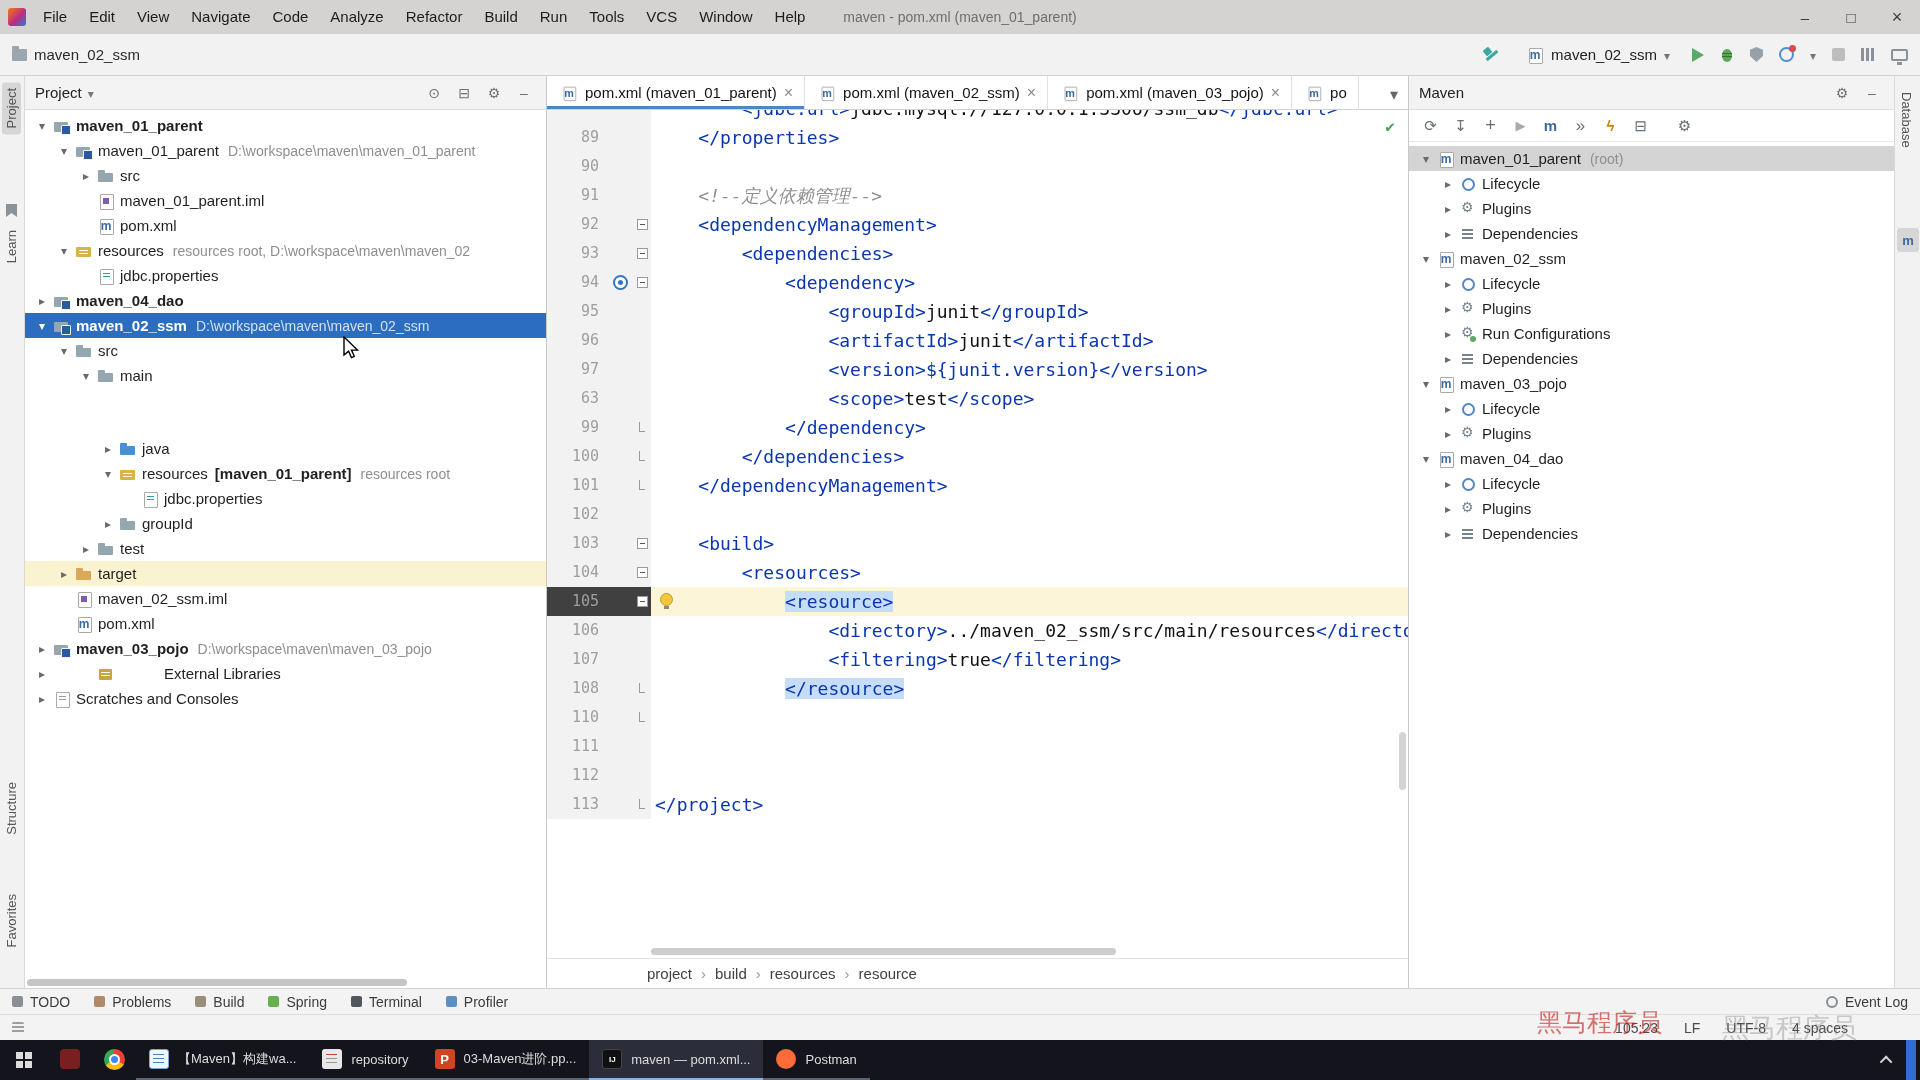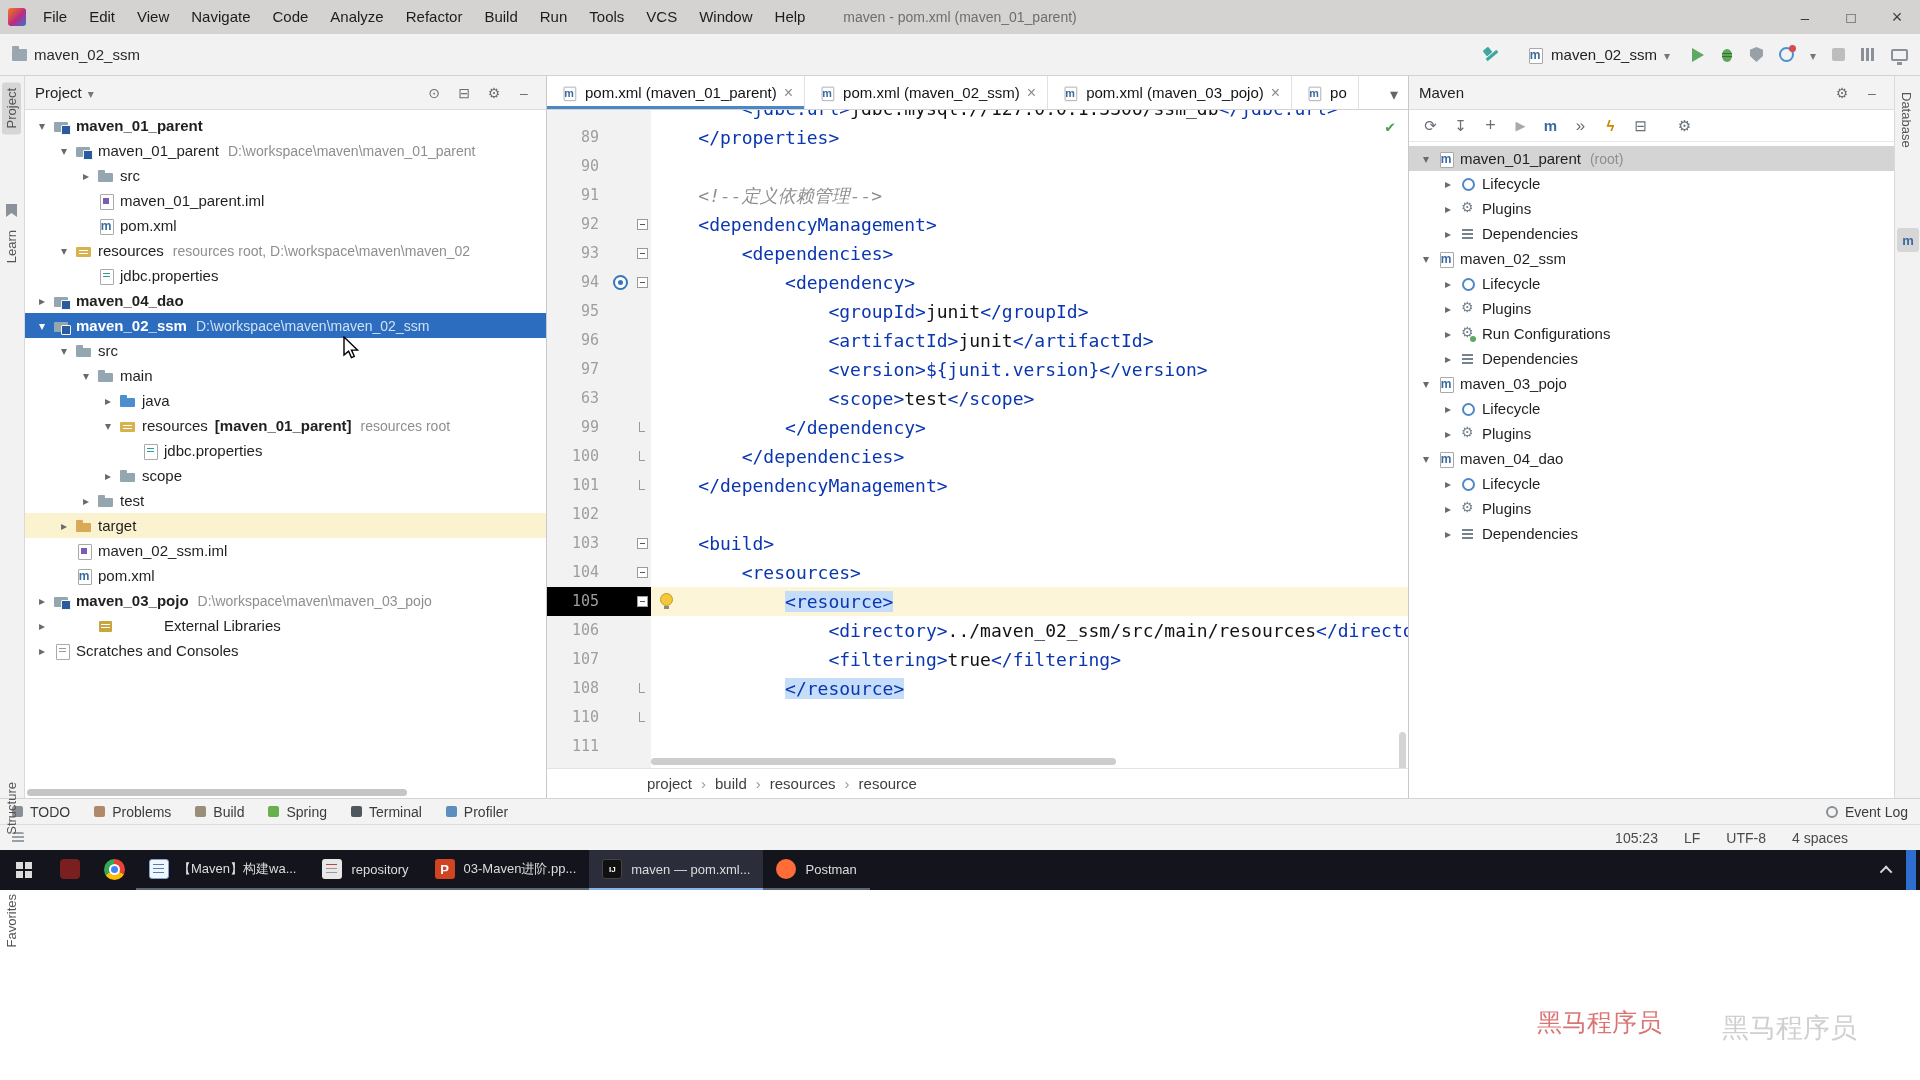--- a/index.html
+++ b/index.html
@@ -5,7 +5,7 @@
   *{box-sizing:border-box;margin:0;padding:0}
   html,body{width:1920px;height:1080px;overflow:hidden}
   body{font-family:"Liberation Sans",sans-serif;background:#fff;position:relative}
-  #screen{position:relative;width:1920px;height:890px;display:flex;flex-direction:column;background:#fff}
+  #screen{position:relative;width:1920px;height:1080px;display:flex;flex-direction:column;background:#fff}
 
   
   #titlebar{height:34px;background:#d5d3d1;display:flex;align-items:center;padding-left:8px;position:relative;flex:none}

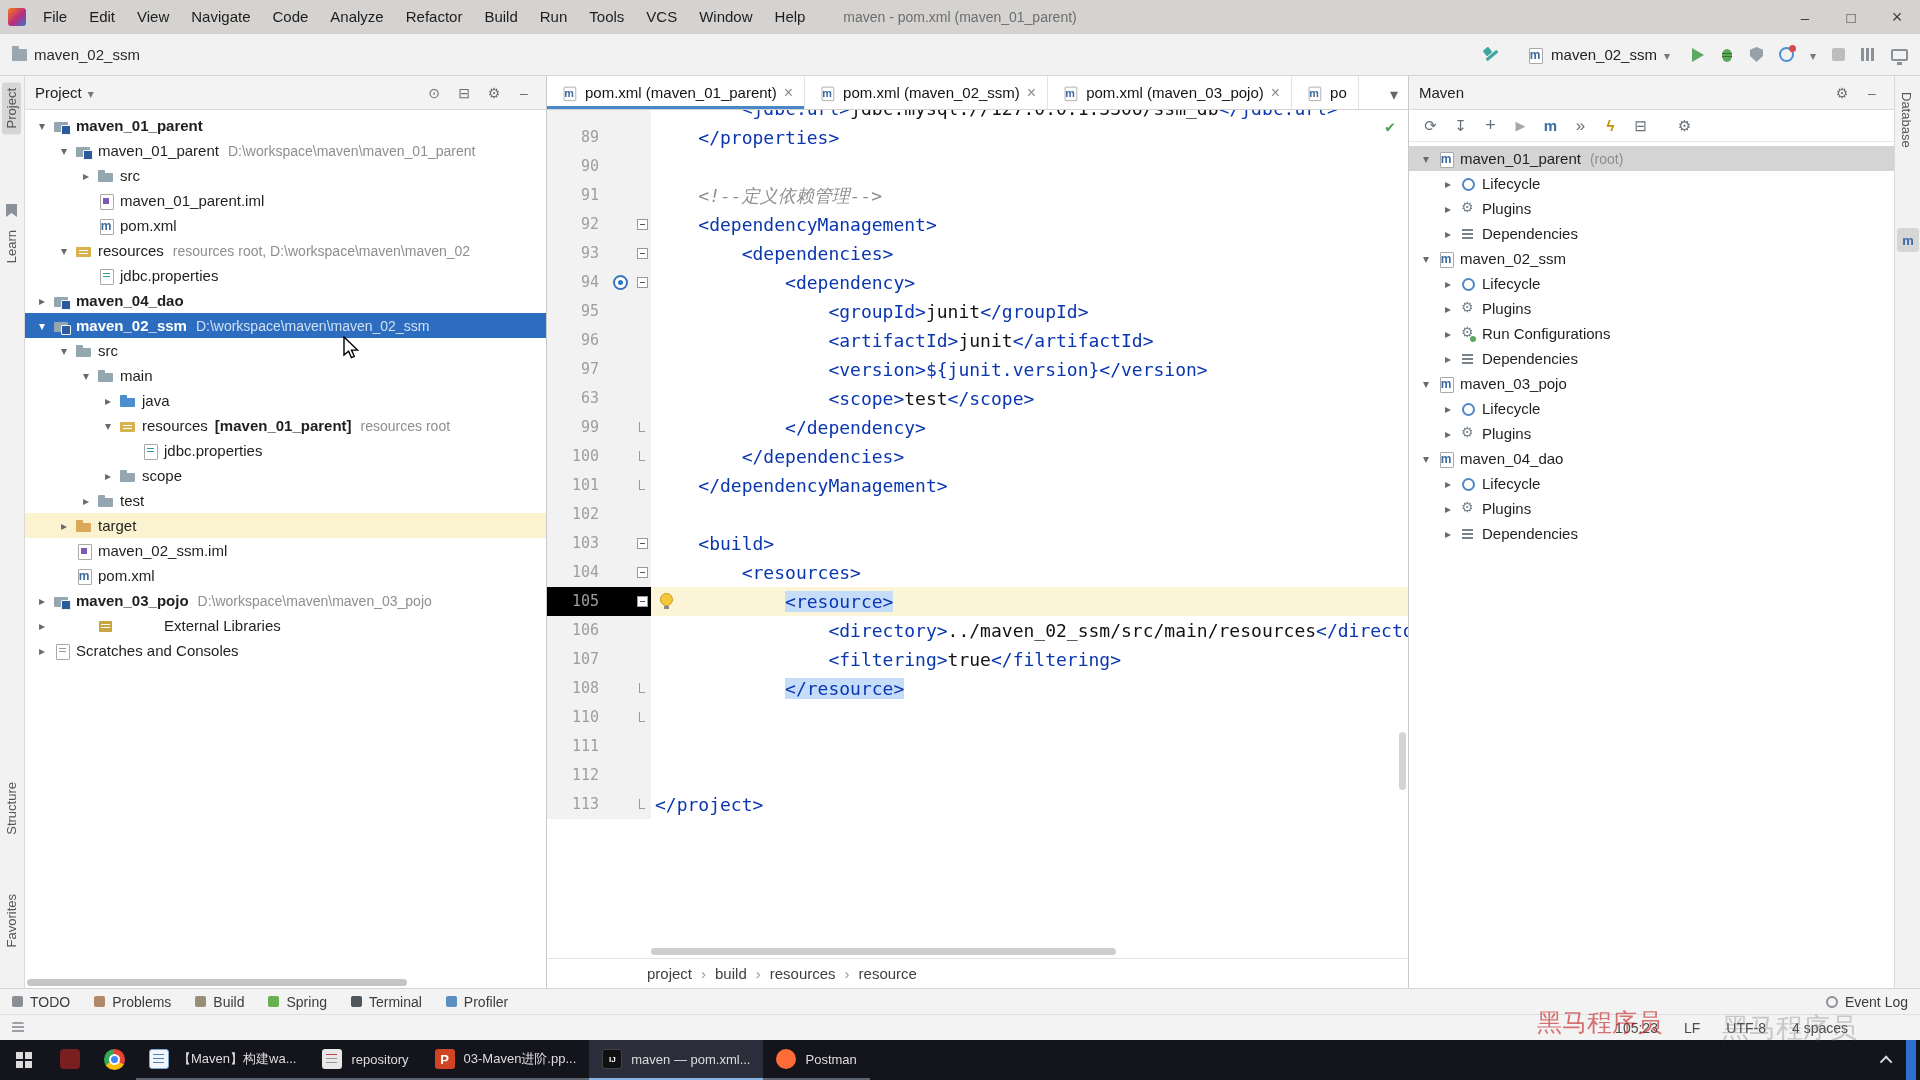--- a/index.html
+++ b/index.html
@@ -312,7 +312,7 @@
             <span class="ic ic-folder"></span>
             <span class="lbl">main</span>
           </div>
-          <div class="trow" style="padding-left: 74px;">
+          <div class="trow" style="padding-left: 74px; margin-top: 48px;">
             <span class="arrow a-right"></span>
             <span class="ic ic-folder-java"></span>
             <span class="lbl">java</span>

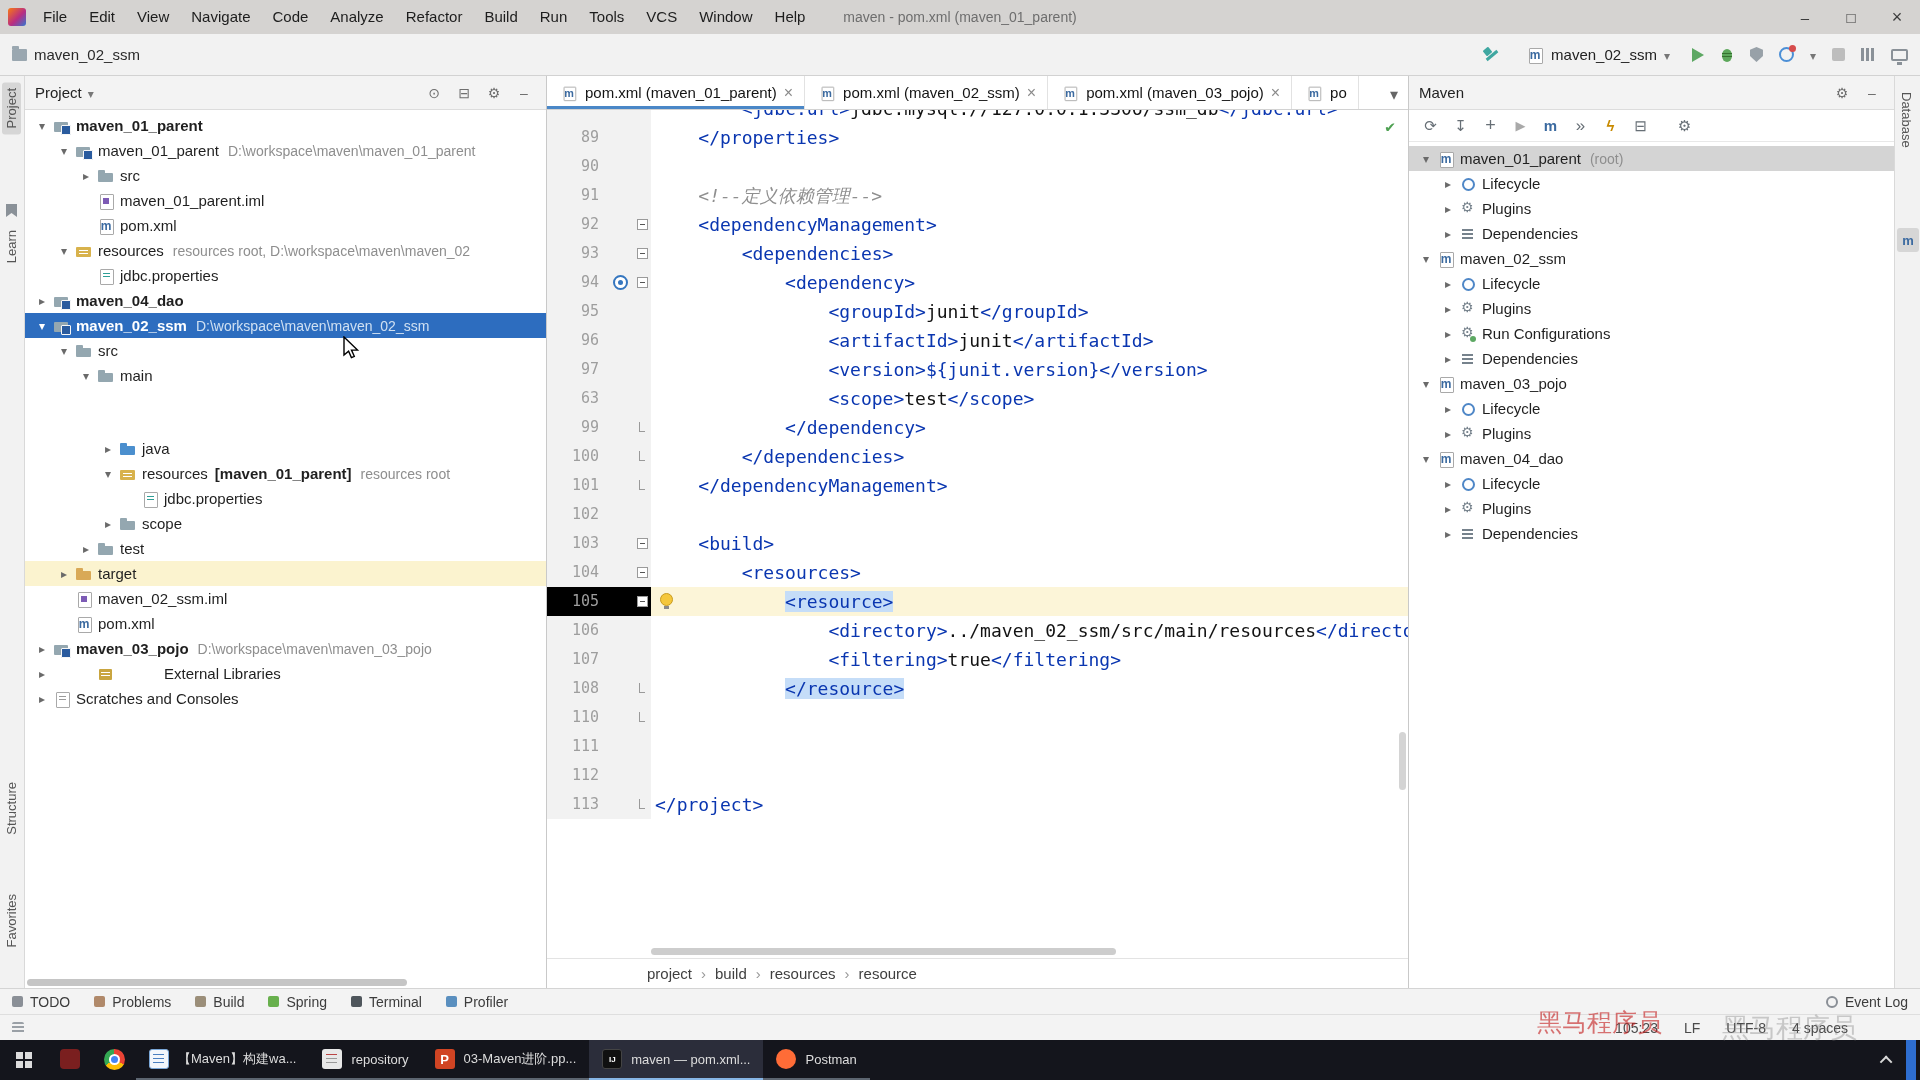--- a/index.html
+++ b/index.html
@@ -332,7 +332,7 @@
           <div class="trow" style="padding-left: 74px;">
             <span class="arrow a-right"></span>
             <span class="ic ic-folder"></span>
-            <span class="lbl">scope</span>
+            <span class="lbl">groupId</span>
           </div>
           <div class="trow" style="padding-left: 52px;">
             <span class="arrow a-right"></span>

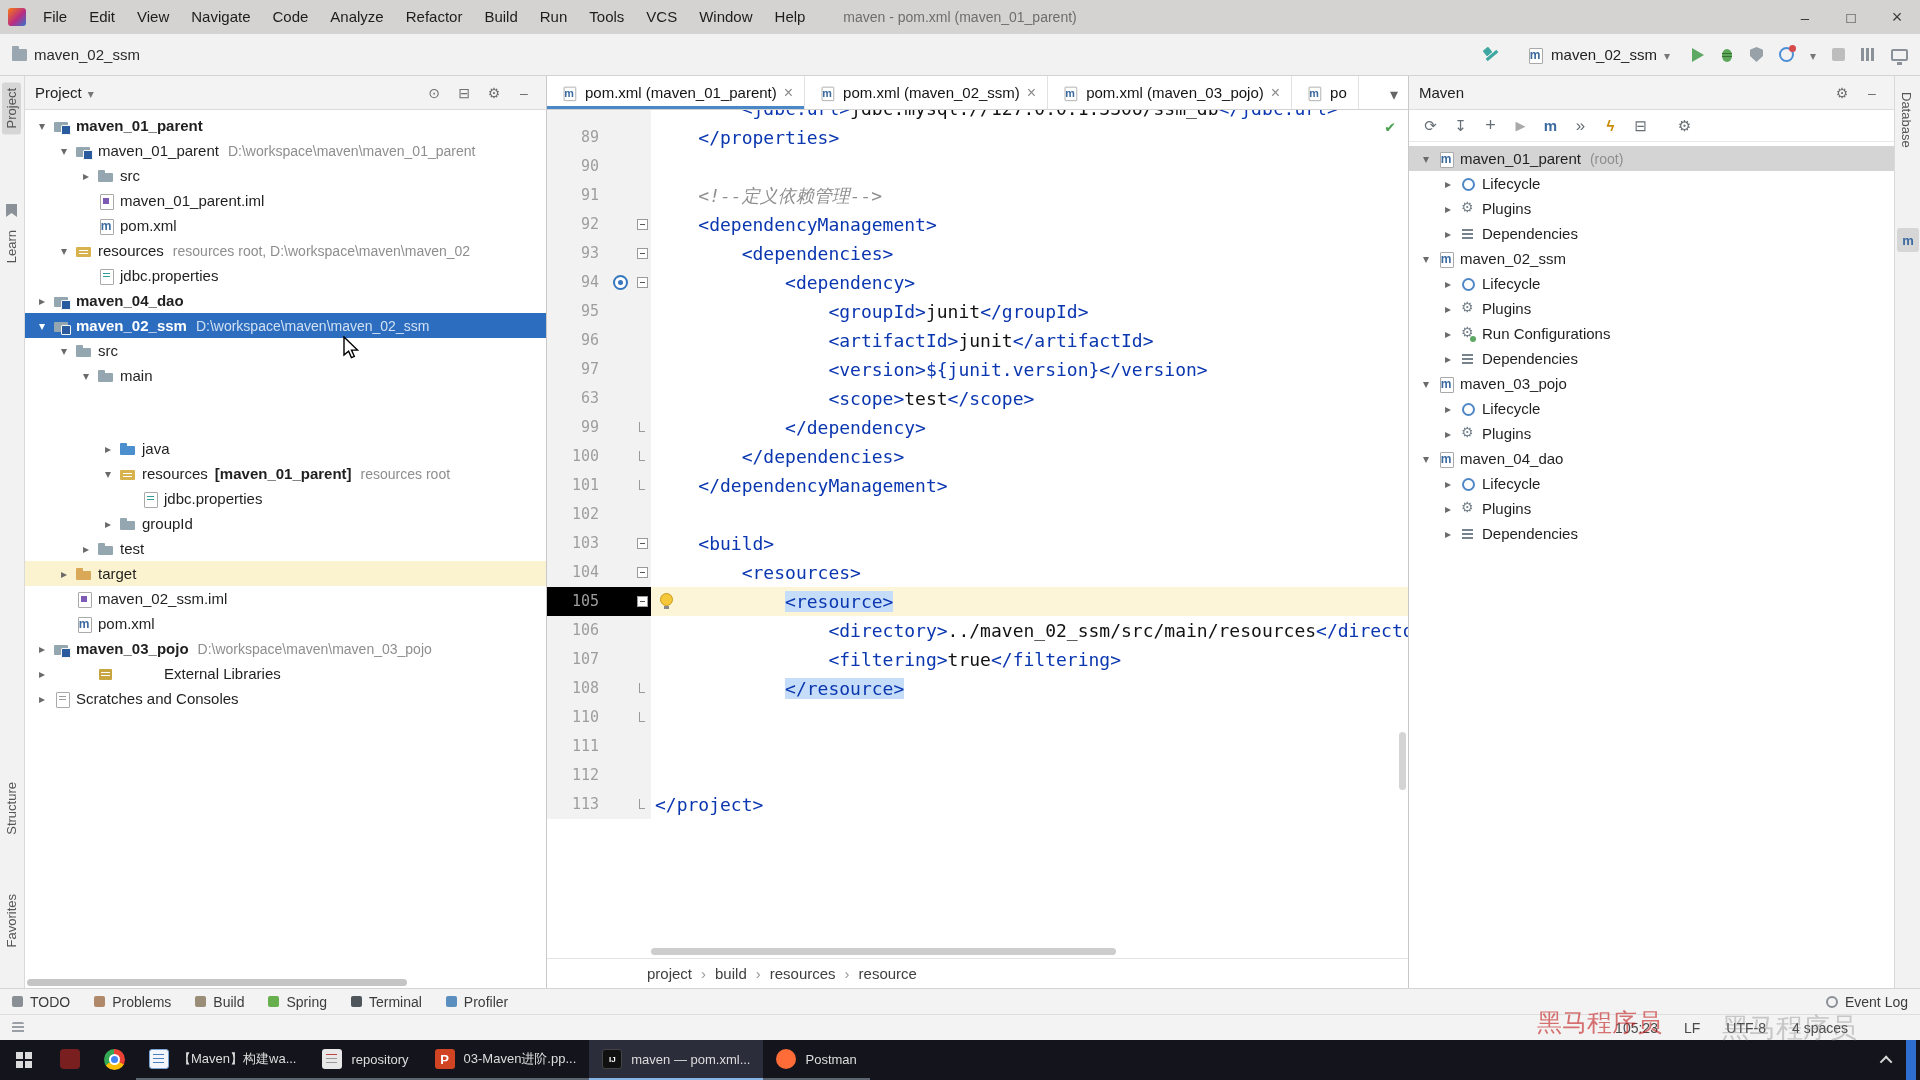--- a/index.html
+++ b/index.html
@@ -112,7 +112,7 @@
   .g{background:#f2f2f2}
   .codecell{flex:1;white-space:pre;position:relative;padding-left:4px;min-width:0;overflow:hidden}
   .caret{background:#fcf5d8}
-  .caret .g{background:#000000}
+  .caret .g{background:#404040}
   .tok-tag,.tok-var{color:#0a36b0}
   .tok-text{color:#121212}
   .tok-comment{color:#8f8f8f;font-style:italic}

